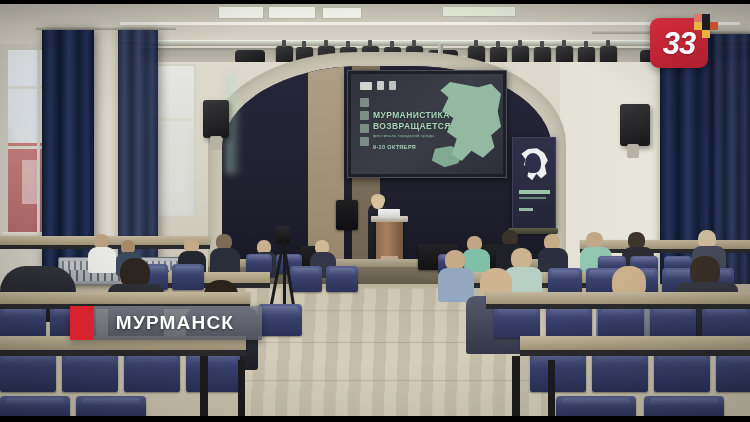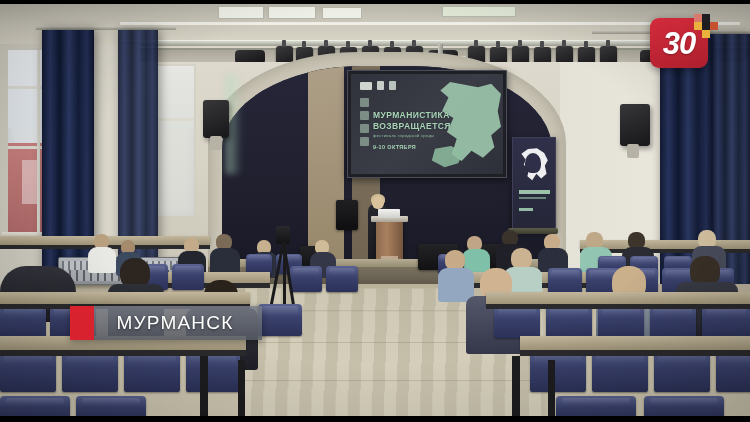--- a/index.html
+++ b/index.html
@@ -724,7 +724,7 @@
     <div class="vignette"></div>
 
     <div class="logo21">
-      <span>30</span>
+      <span>33</span>
     </div>
     <div class="logo-pix">
       <i style="left:0;top:0;background:#d8796b;"></i>

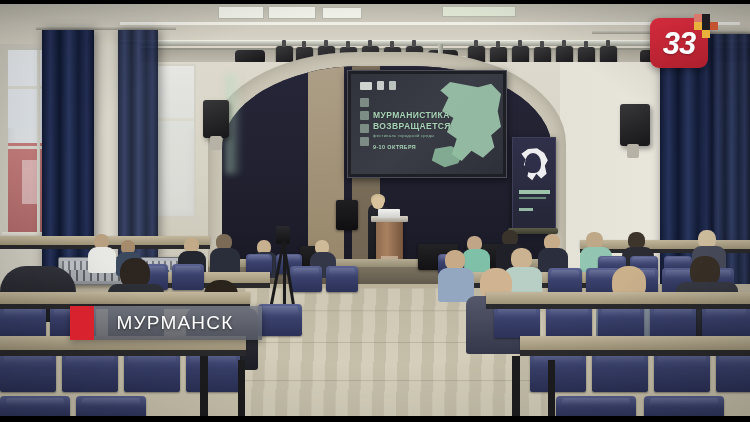--- a/index.html
+++ b/index.html
@@ -409,7 +409,7 @@
     width:24px;height:34px;background:#d8232f;flex:0 0 auto;
   }
   .lt-text{
-    flex:1;text-align:center;color:#fff;font-weight:normal;
+    flex:1;text-align:center;color:#fff;font-weight:bold;
     font-size:19px;letter-spacing:1.2px;
     text-shadow:0 1px 3px rgba(0,0,0,.55);
     padding-right:6px;

